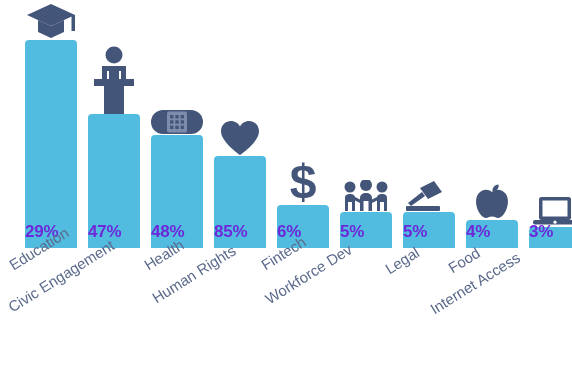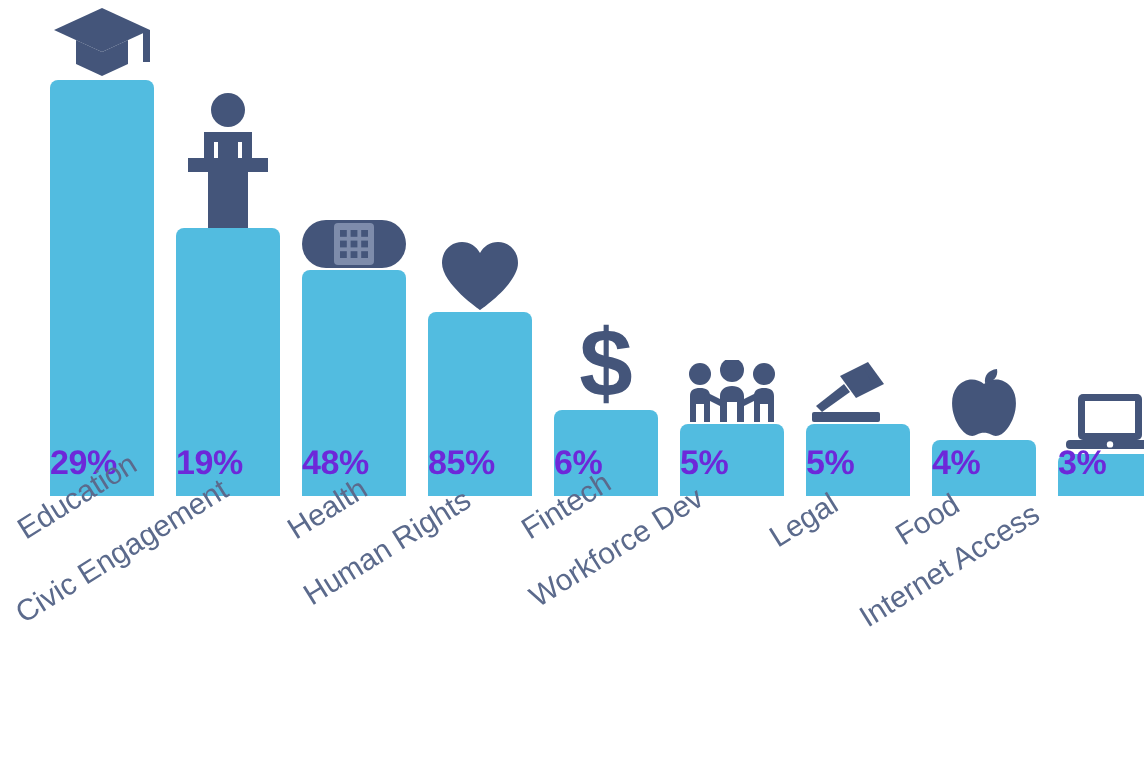--- a/index.html
+++ b/index.html
@@ -116,7 +116,7 @@
         </svg>
       </div>
       <div class="bar-rect" style="height:134px"></div>
-      <div class="bar-value">19%</div>
+      <div class="bar-value">47%</div>
     </div>
 
     <div class="bar-group" style="left:148px">

